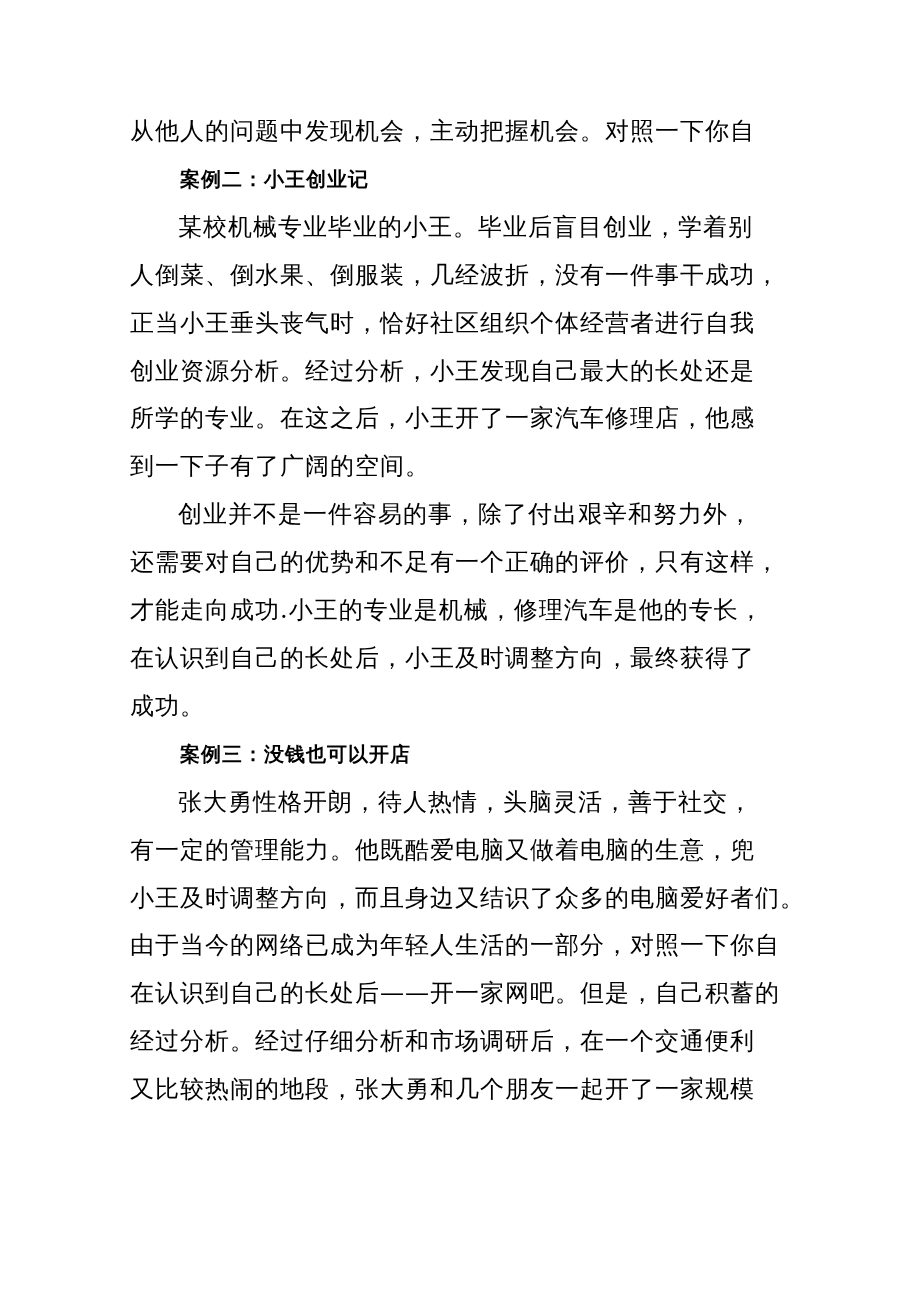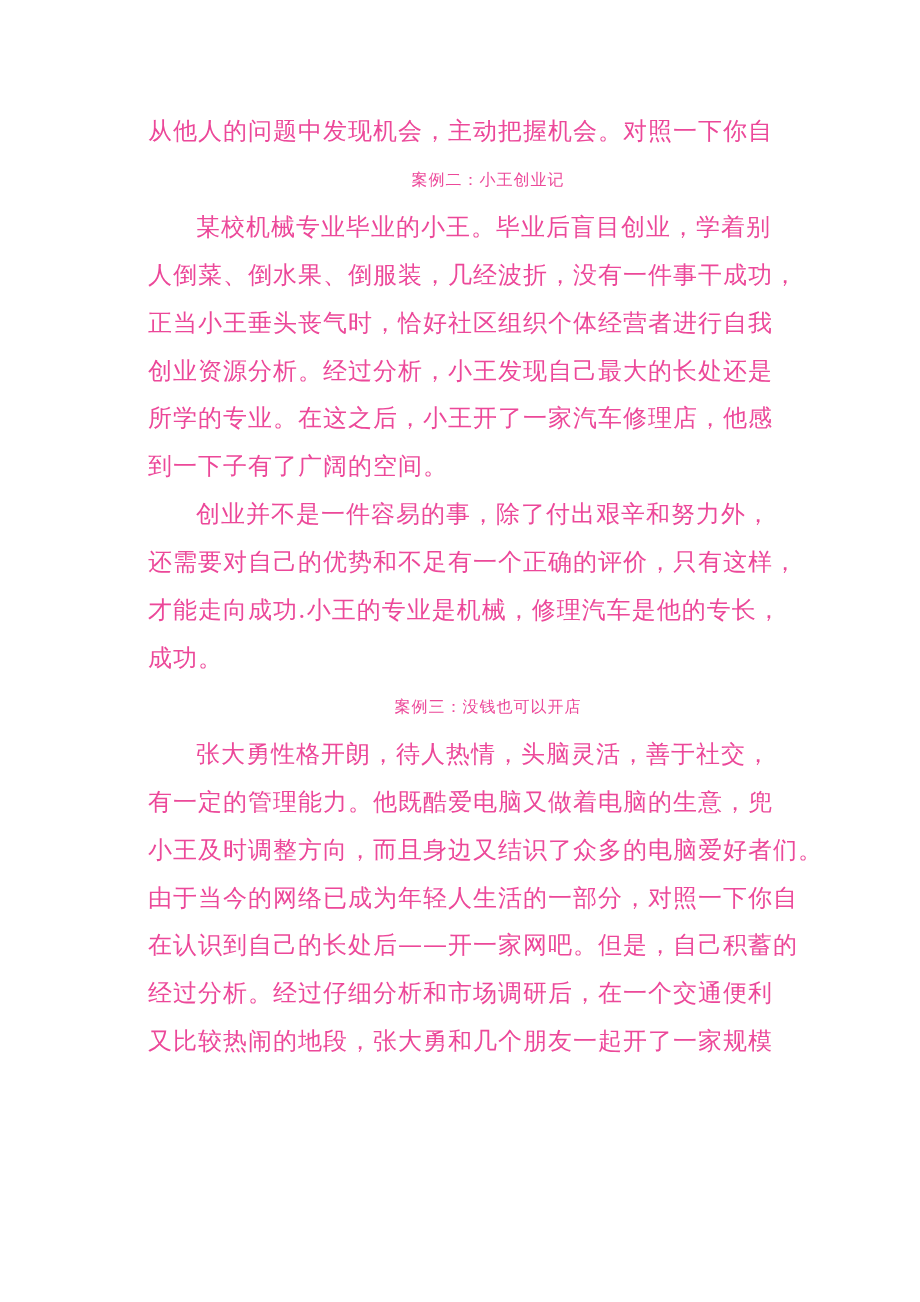--- a/index.html
+++ b/index.html
@@ -15,14 +15,14 @@
   }
   .page {
     position: absolute;
-    left: 148px;
+    left: 130px;
     top: 108px;
     width: 630px;
     font-family: "DejaVu Serif", "Liberation Serif", serif;
     font-size: 24px;
     line-height: 47.9px;
     letter-spacing: 1px;
-    color: #ec4899;
+    color: #000000;
   }
   .para {
     margin: 0;

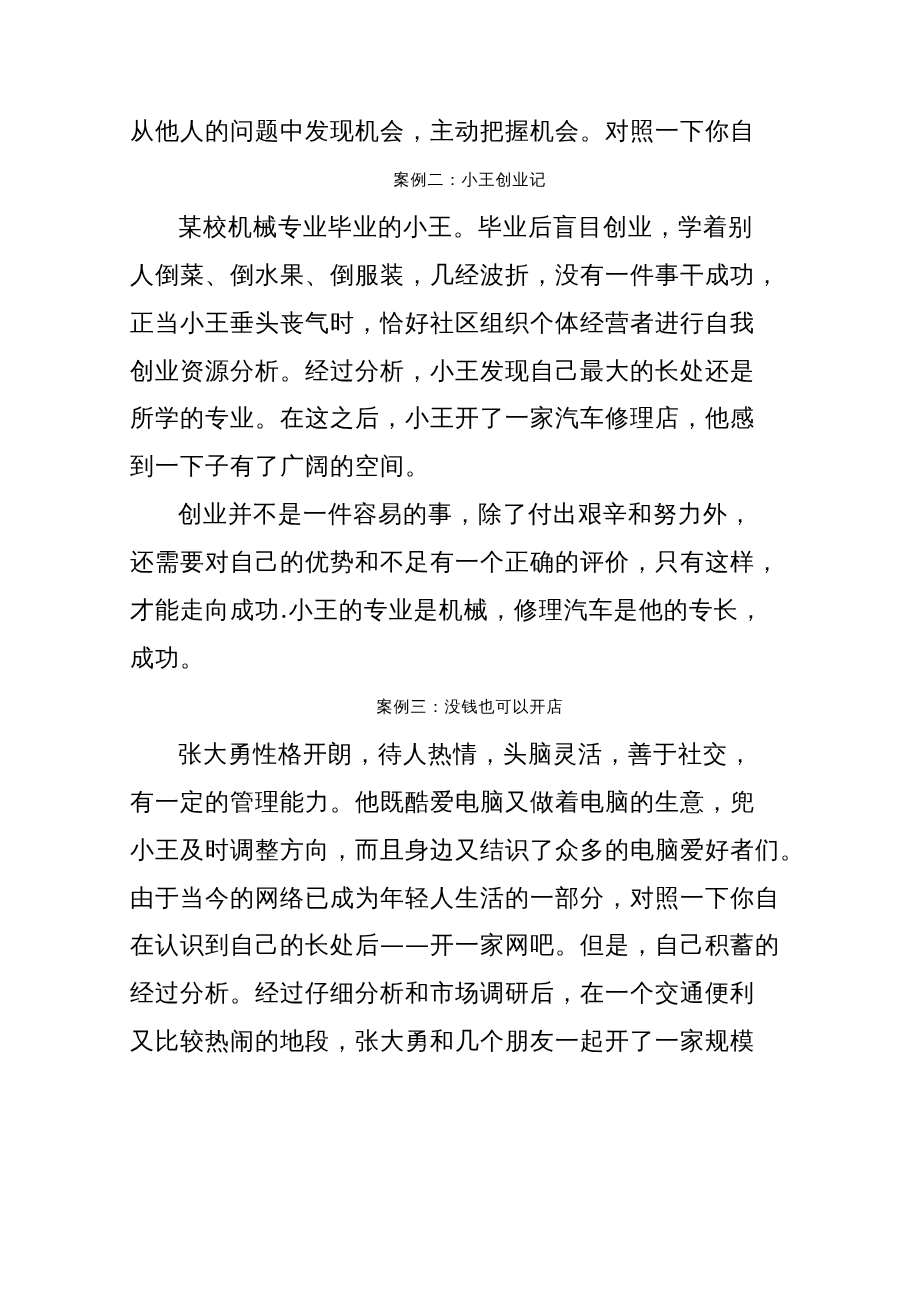--- a/index.html
+++ b/index.html
@@ -34,9 +34,8 @@
     margin: 0;
     padding: 0;
     text-indent: 50px;
-    font-weight: normal;
-    font-size: 16px;
-    text-align: center;
+    font-weight: bold;
+    font-size: 20px;
   }
   .line {
     display: block;

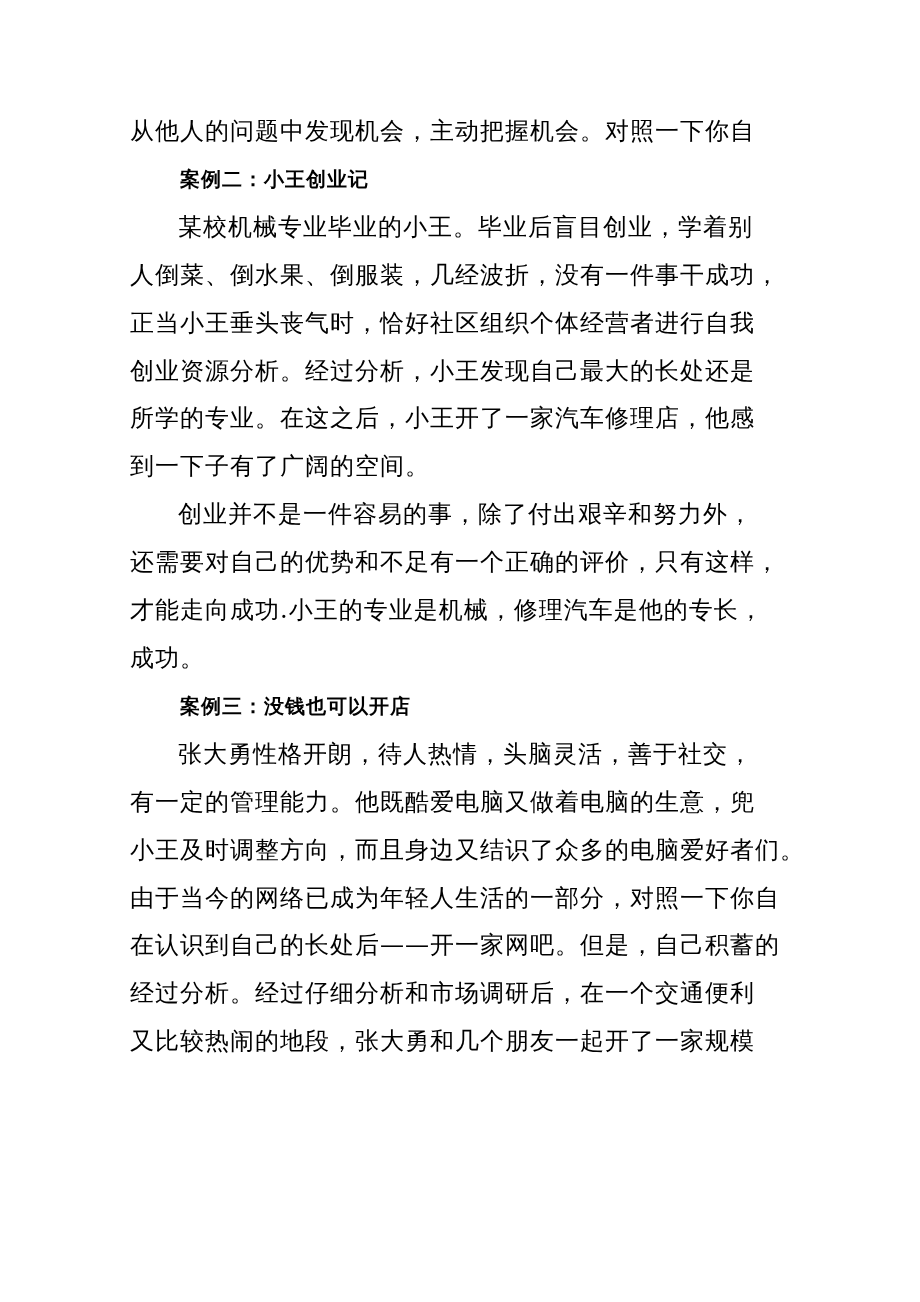--- a/index.html
+++ b/index.html
@@ -66,6 +66,7 @@
     <span class="line" style="padding-left:48px">创业并不是一件容易的事，除了付出艰辛和努力外，</span>
     <span class="line">还需要对自己的优势和不足有一个正确的评价，只有这样，</span>
     <span class="line">才能走向成功.小王的专业是机械，修理汽车是他的专长，</span>
+    <span class="line">在认识到自己的长处后，小王及时调整方向，最终获得了</span>
     <span class="line">成功。</span>
   </p>
 

